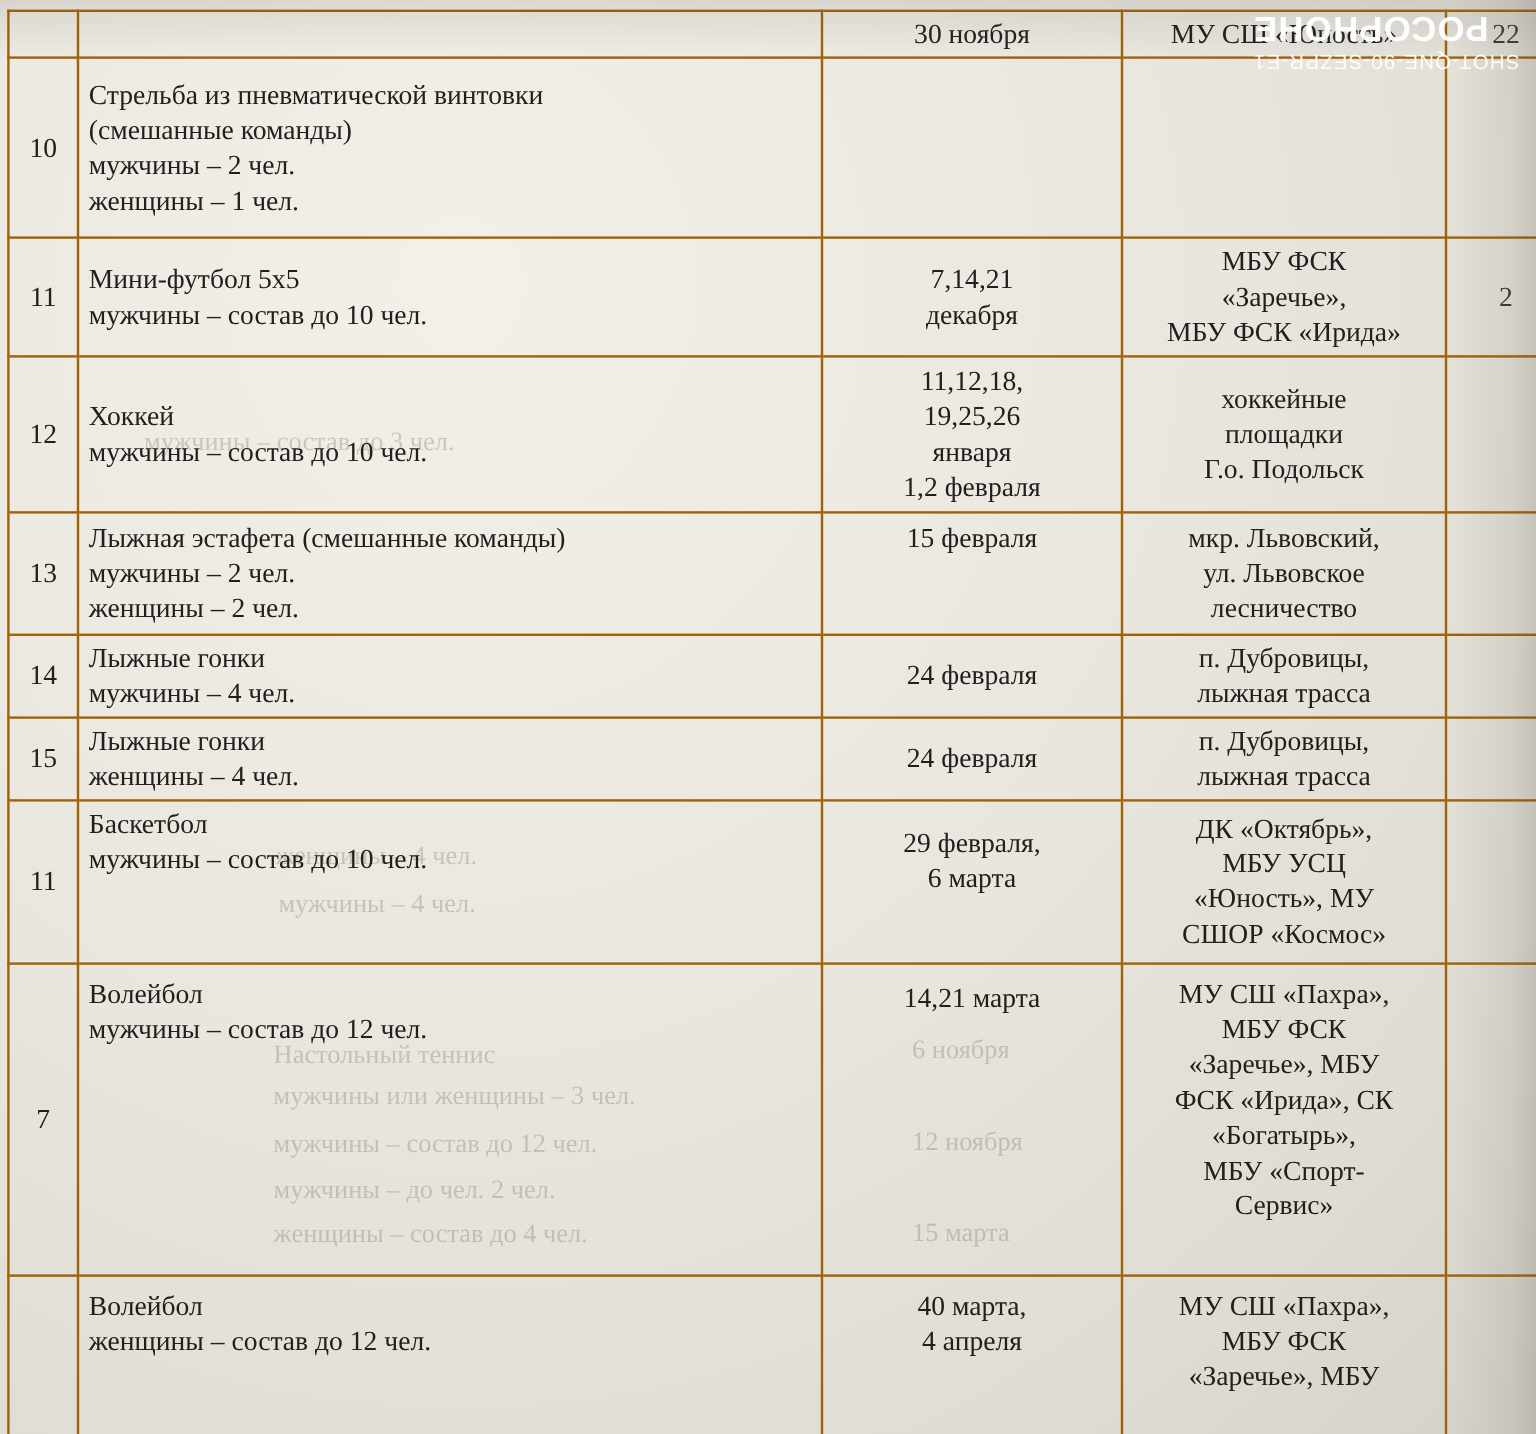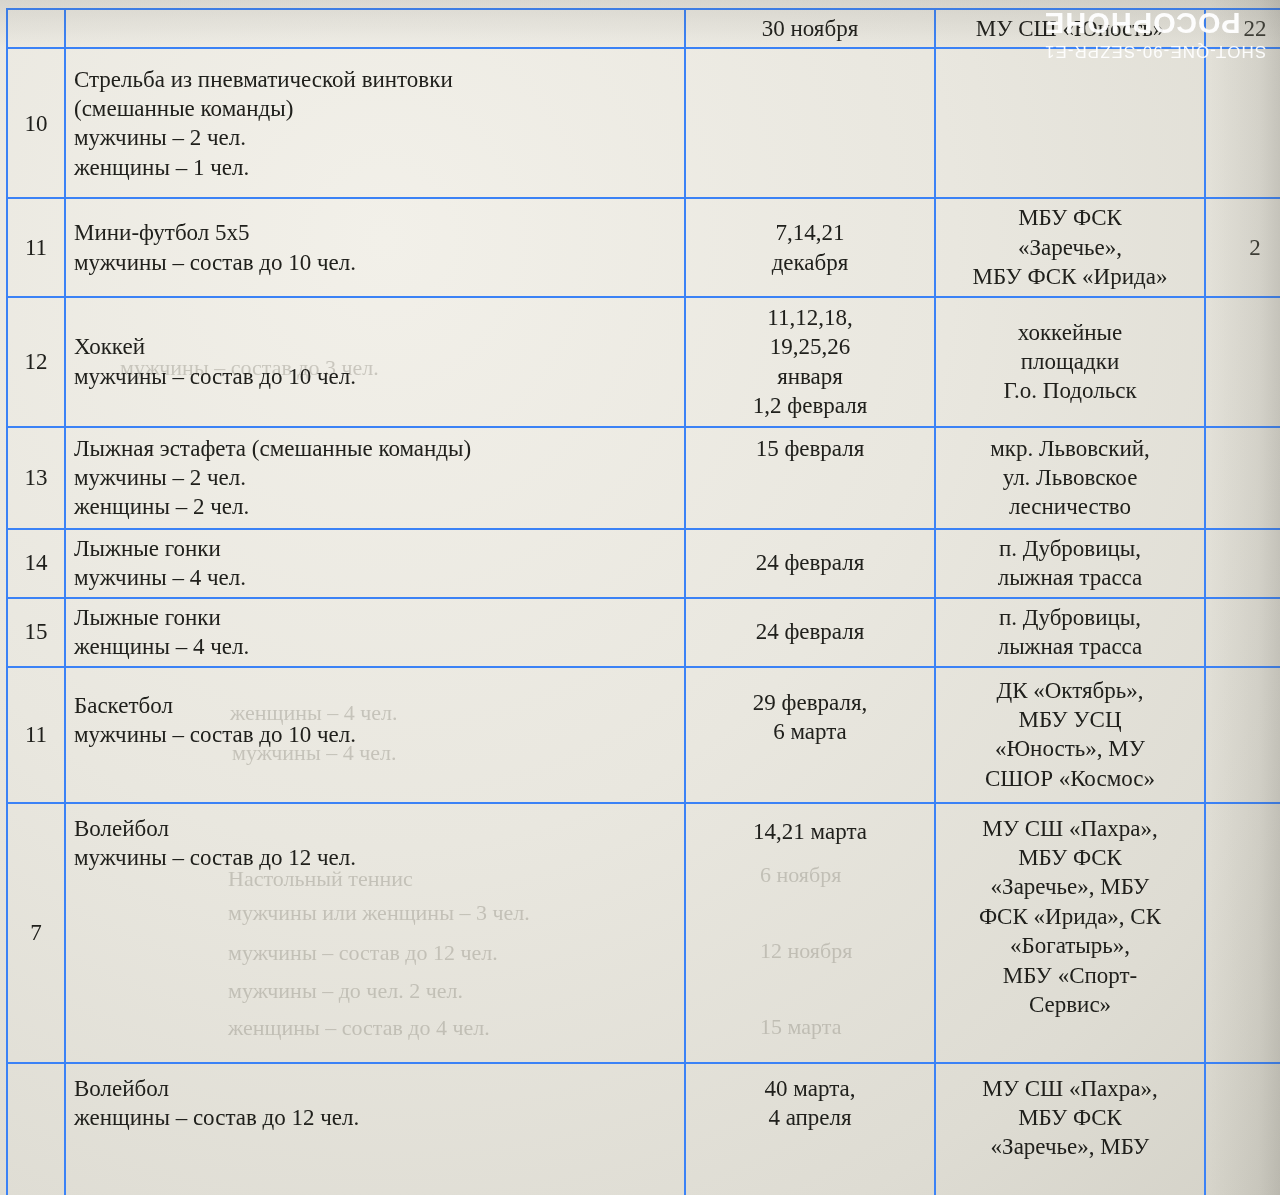--- a/index.html
+++ b/index.html
@@ -42,7 +42,7 @@
   }
 
   table.sched td {
-    border: 2px solid #3b82f6;
+    border: 2px solid #a16207;
     vertical-align: middle;
     padding: 4px 8px;
     font-size: 23px;

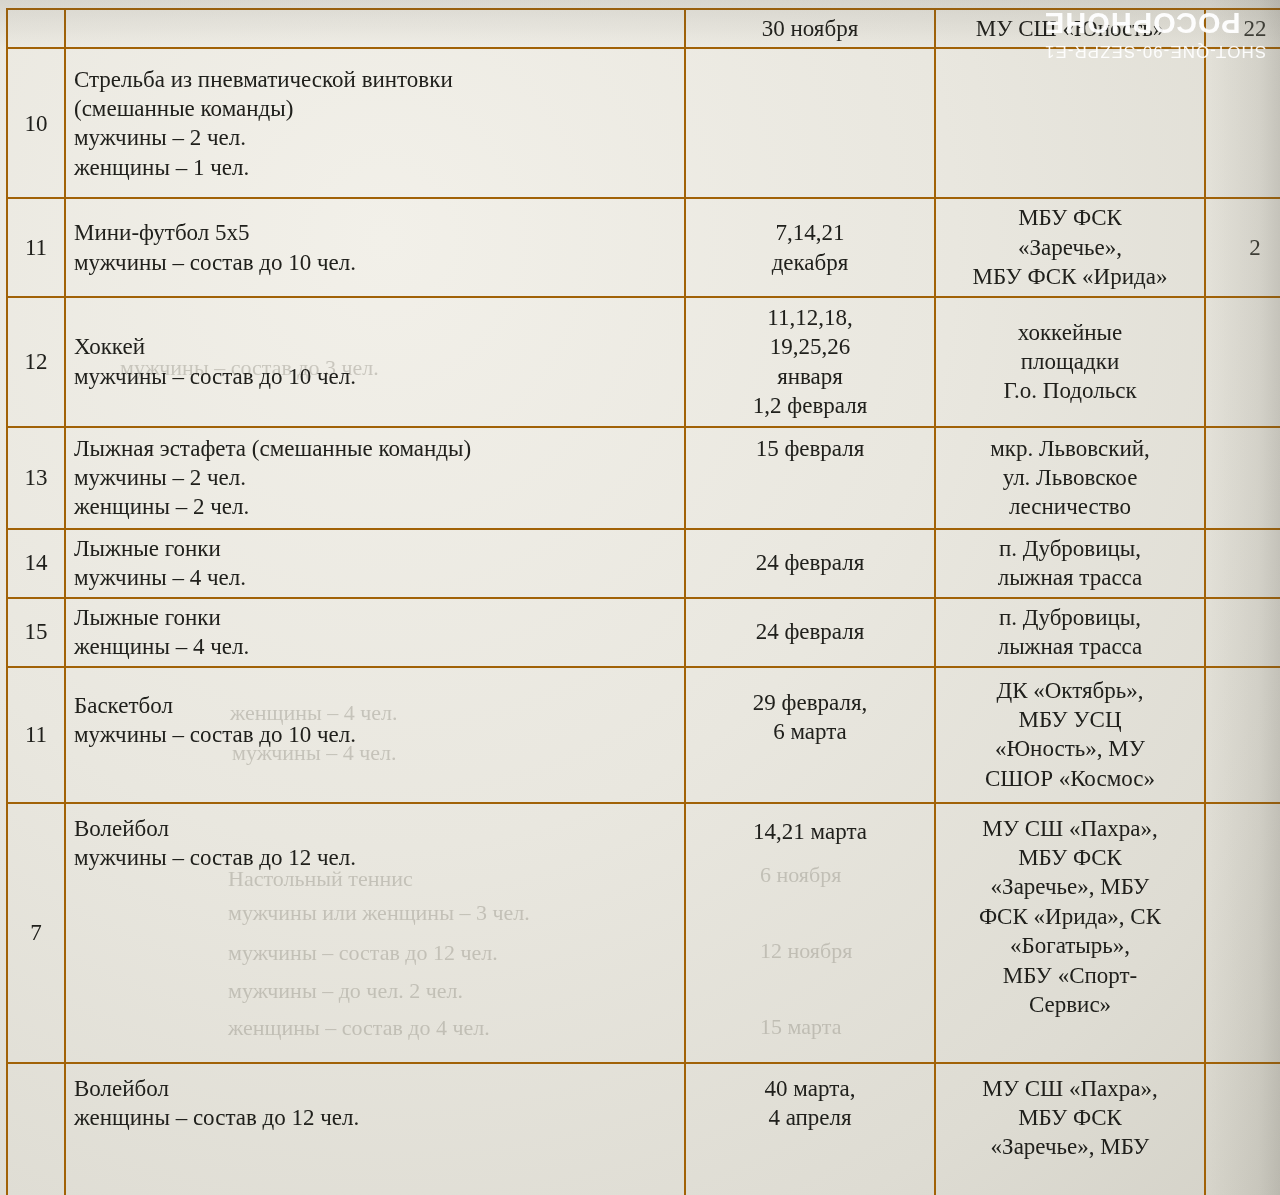--- a/index.html
+++ b/index.html
@@ -271,7 +271,7 @@
 
       <tr style="height:136px">
         <td class="num">11</td>
-        <td class="name" style="vertical-align:top; padding-top:23px">
+        <td class="name" style="vertical-align:top; padding-top:4px">
           <span class="ln">Баскетбол</span>
           <span class="ln">мужчины – состав до 10 чел.</span>
         </td>

